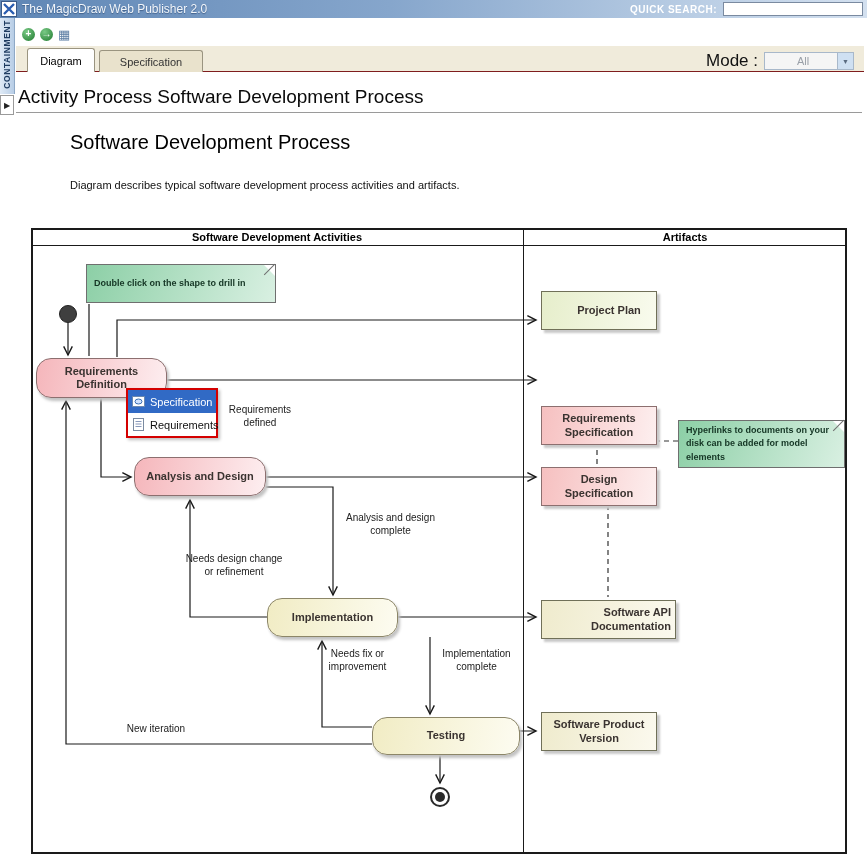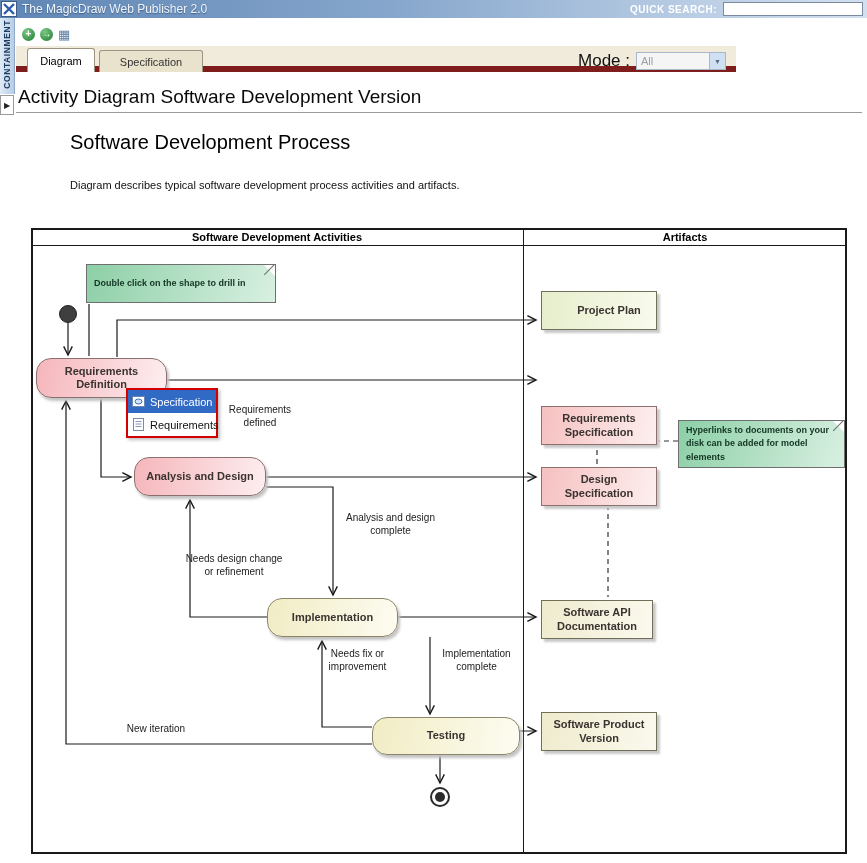--- a/index.html
+++ b/index.html
@@ -30,7 +30,7 @@
   .tbimg { font-size:13px; line-height:13px; color:#5b7da3; cursor:pointer; }
 
   
-  .tabband { position:absolute; left:16px; top:46px; width:720px; height:26px; background:#f0ebdb; border-bottom:6px solid #7f1d1d; }
+  .tabband { position:absolute; left:16px; top:46px; width:848px; height:26px; background:#f0ebdb; border-bottom:1px solid #7f1d1d; }
   .tab { position:absolute; top:2px; height:24px; display:flex; align-items:center; justify-content:center;
     font-size:11px; border:1px solid #9a9480; border-bottom:none; border-radius:3px 3px 0 0; cursor:pointer; }
   .tab.active { background:#fff; color:#000; z-index:2; }

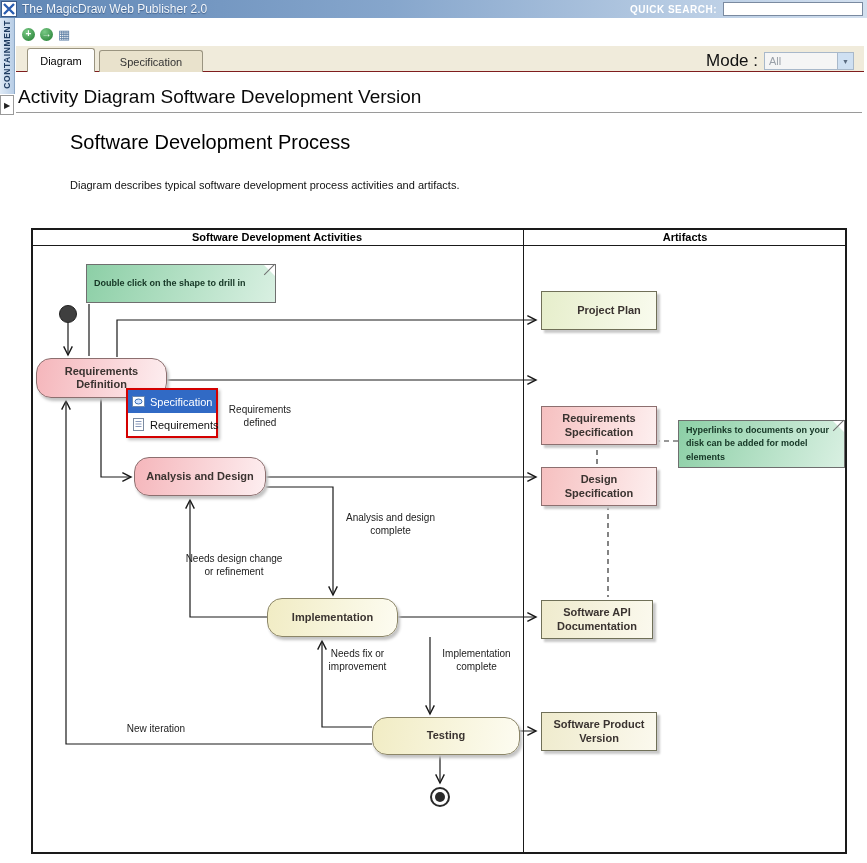--- a/index.html
+++ b/index.html
@@ -38,7 +38,7 @@
   .mode-group { position:absolute; right:10px; top:5px; display:flex; align-items:center; gap:6px; }
   .mode-label { font-size:17px; color:#111; }
   .mode-select { width:90px; height:18px; background:#f5f5f5; border:1px solid #a8b8ca; display:flex; align-items:center; cursor:pointer; }
-  .mode-value { flex:1; font-size:11px; color:#9aa0a8; padding-left:4px; }
+  .mode-value { flex:1; font-size:11px; color:#9aa0a8; padding-left:4px;text-align:center; }
   .mode-arrow { width:16px; height:16px; background:#cfe0f2; border-left:1px solid #a8b8ca; font-size:7px; color:#5a6b80;
     display:flex; align-items:center; justify-content:center; }
 

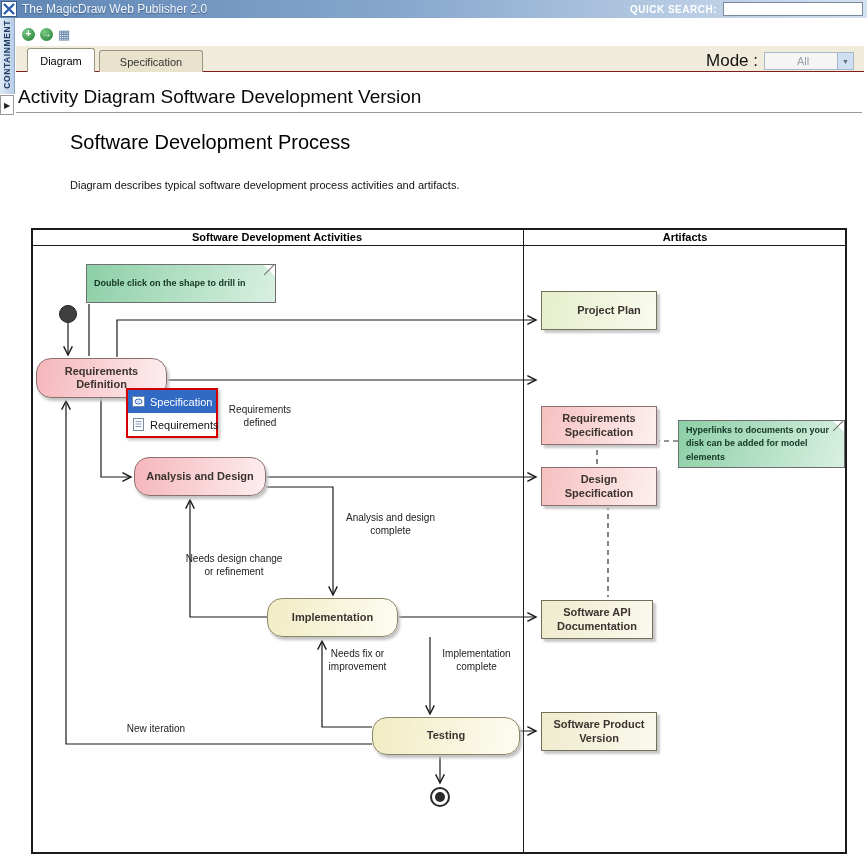--- a/index.html
+++ b/index.html
@@ -130,7 +130,7 @@
     </div>
   </div>
 
-  <div class="heading">Activity Diagram Software Development Version</div>
+  <div class="heading">Activity Process Software Development Process</div>
   <div class="rule"></div>
   <div class="doc-title">Software Development Process</div>
   <div class="doc-desc">Diagram describes typical software development process activities and artifacts.</div>

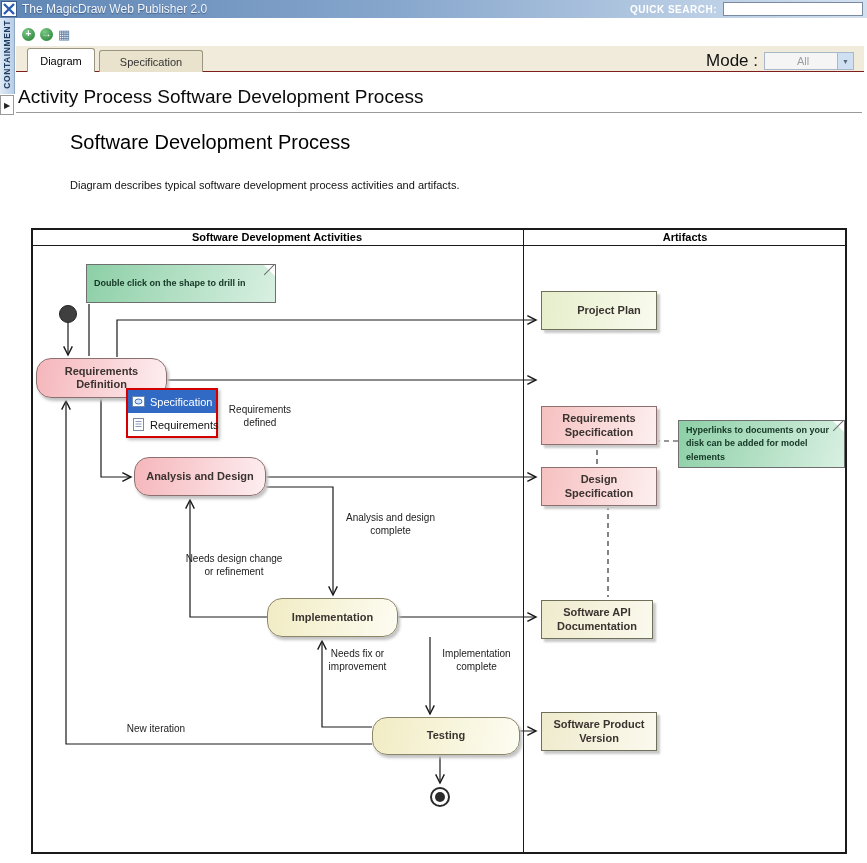--- a/index.html
+++ b/index.html
@@ -188,7 +188,7 @@
   <div class="node artifact green" style="left:541px; top:291px; width:116px; height:39px;padding-left:24px;">Project Plan</div>
   <div class="node artifact pink" style="left:541px; top:361px; width:116px; height:39px;margin-top:45px;">Requirements Specification</div>
   <div class="node artifact pink" style="left:541px; top:467px; width:116px; height:39px;">Design Specification</div>
-  <div class="node artifact cream" style="left:541px; top:600px; width:112px; height:39px;">Software API Documentation</div>
+  <div class="node artifact cream" style="left:541px; top:600px; width:135px; height:39px;text-align:right;">Software API Documentation</div>
   <div class="node artifact cream" style="left:541px; top:712px; width:116px; height:39px;">Software Product Version</div>
 
   <div class="elabel" style="left:220px; top:404px; width:80px;">Requirements defined</div>

